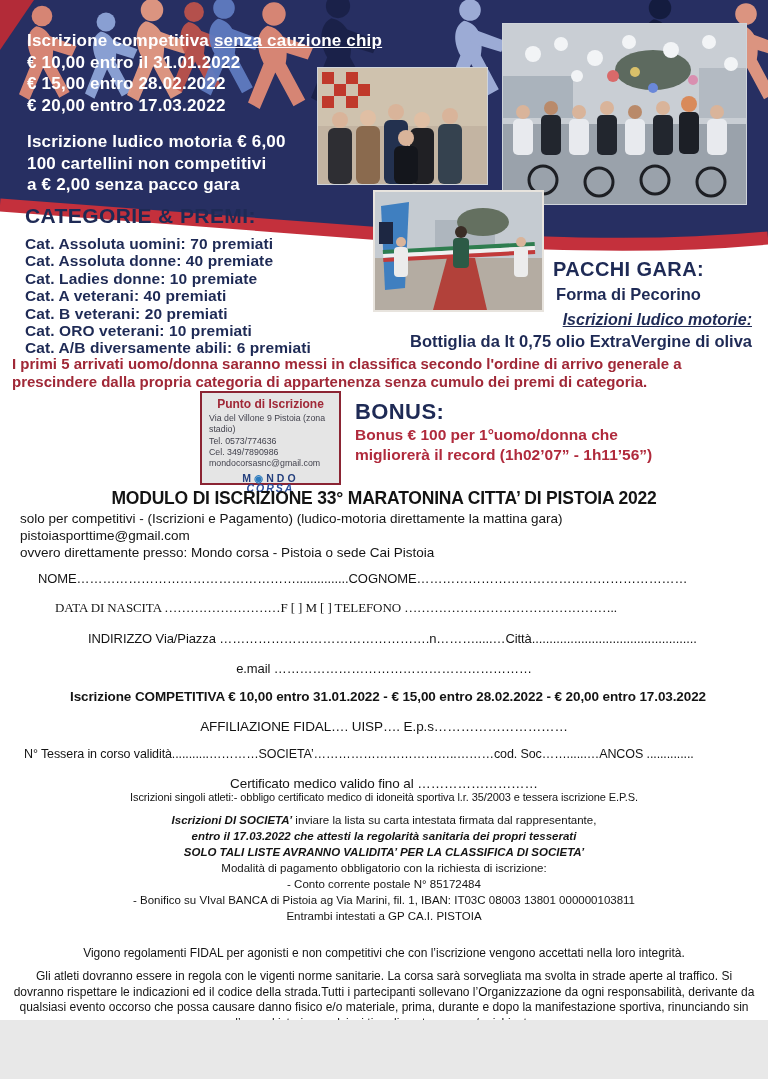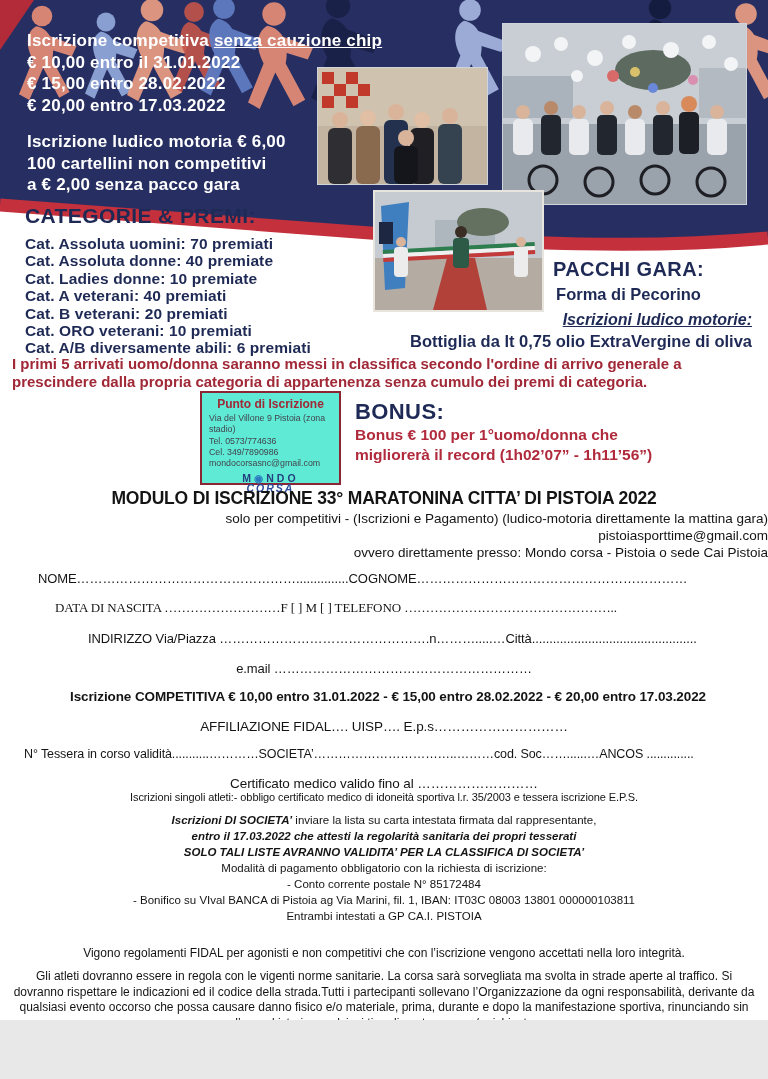--- a/index.html
+++ b/index.html
@@ -35,7 +35,7 @@
   .ludico-item  { font-size:16.5px; margin-top:3px; }
   
   .punto-box { position:absolute; left:200px; top:391px; width:141px; height:94px;
-               border:2px solid #8b2433; background:#5eead4; box-sizing:border-box; padding:4px 7px 0; }
+               border:2px solid #8b2433; background:#e5e5e5; box-sizing:border-box; padding:4px 7px 0; }
   .punto-title { color:#a02837; font-weight:bold; font-size:12px; text-align:center; margin-bottom:2px; }
   .punto-line  { font-size:8.8px; color:#43434e; line-height:11.3px; }
   .punto-logo  { text-align:center; margin-top:3px; line-height:10px; }

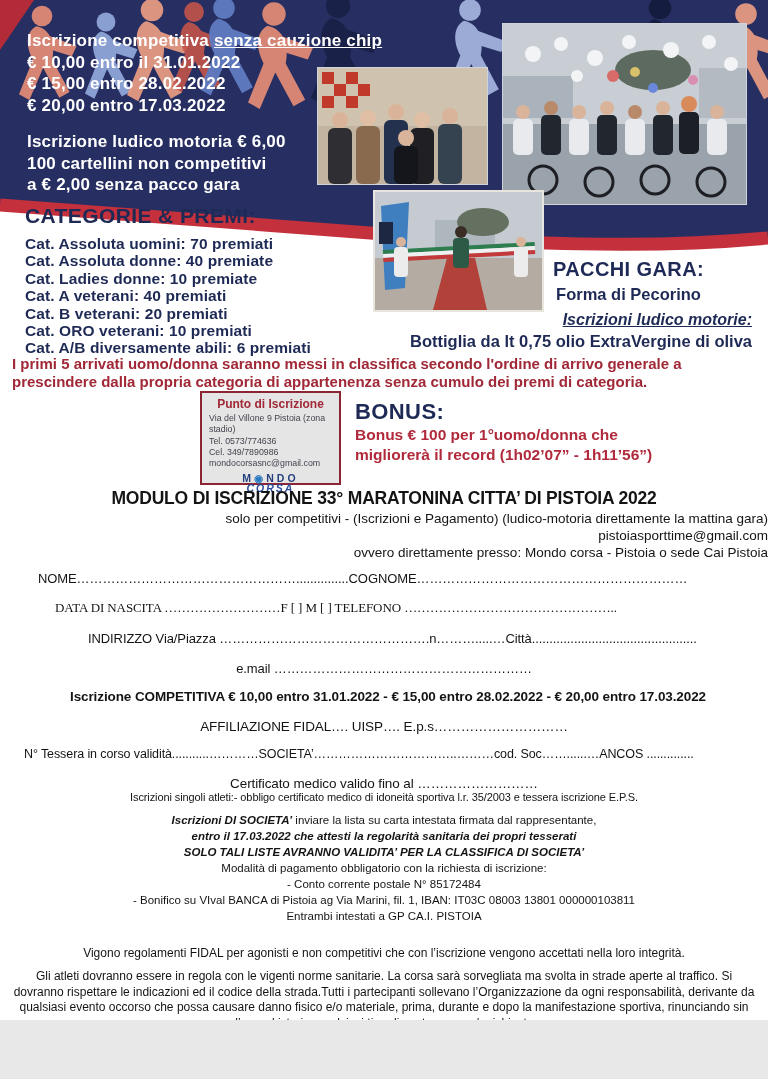--- a/index.html
+++ b/index.html
@@ -50,7 +50,7 @@
   
   .form { position:absolute; left:0; top:488px; width:768px; color:#141414; }
   .f-title { text-align:center; font-weight:bold; font-size:17.5px; letter-spacing:-0.2px; }
-  .f-sub   { text-align:right; font-size:13.5px; margin-top:2px; }
+  .f-sub   { text-align:left; font-size:13.5px; margin-top:2px;padding-left:20px; }
   .f-line  { font-size:13px; letter-spacing:-0.1px; white-space:nowrap; overflow:hidden; }
   .l-nome      { margin:11px 0 0 38px; }
   .l-nascita   { margin:14px 0 0 55px;font-family:Liberation Serif, serif; }

